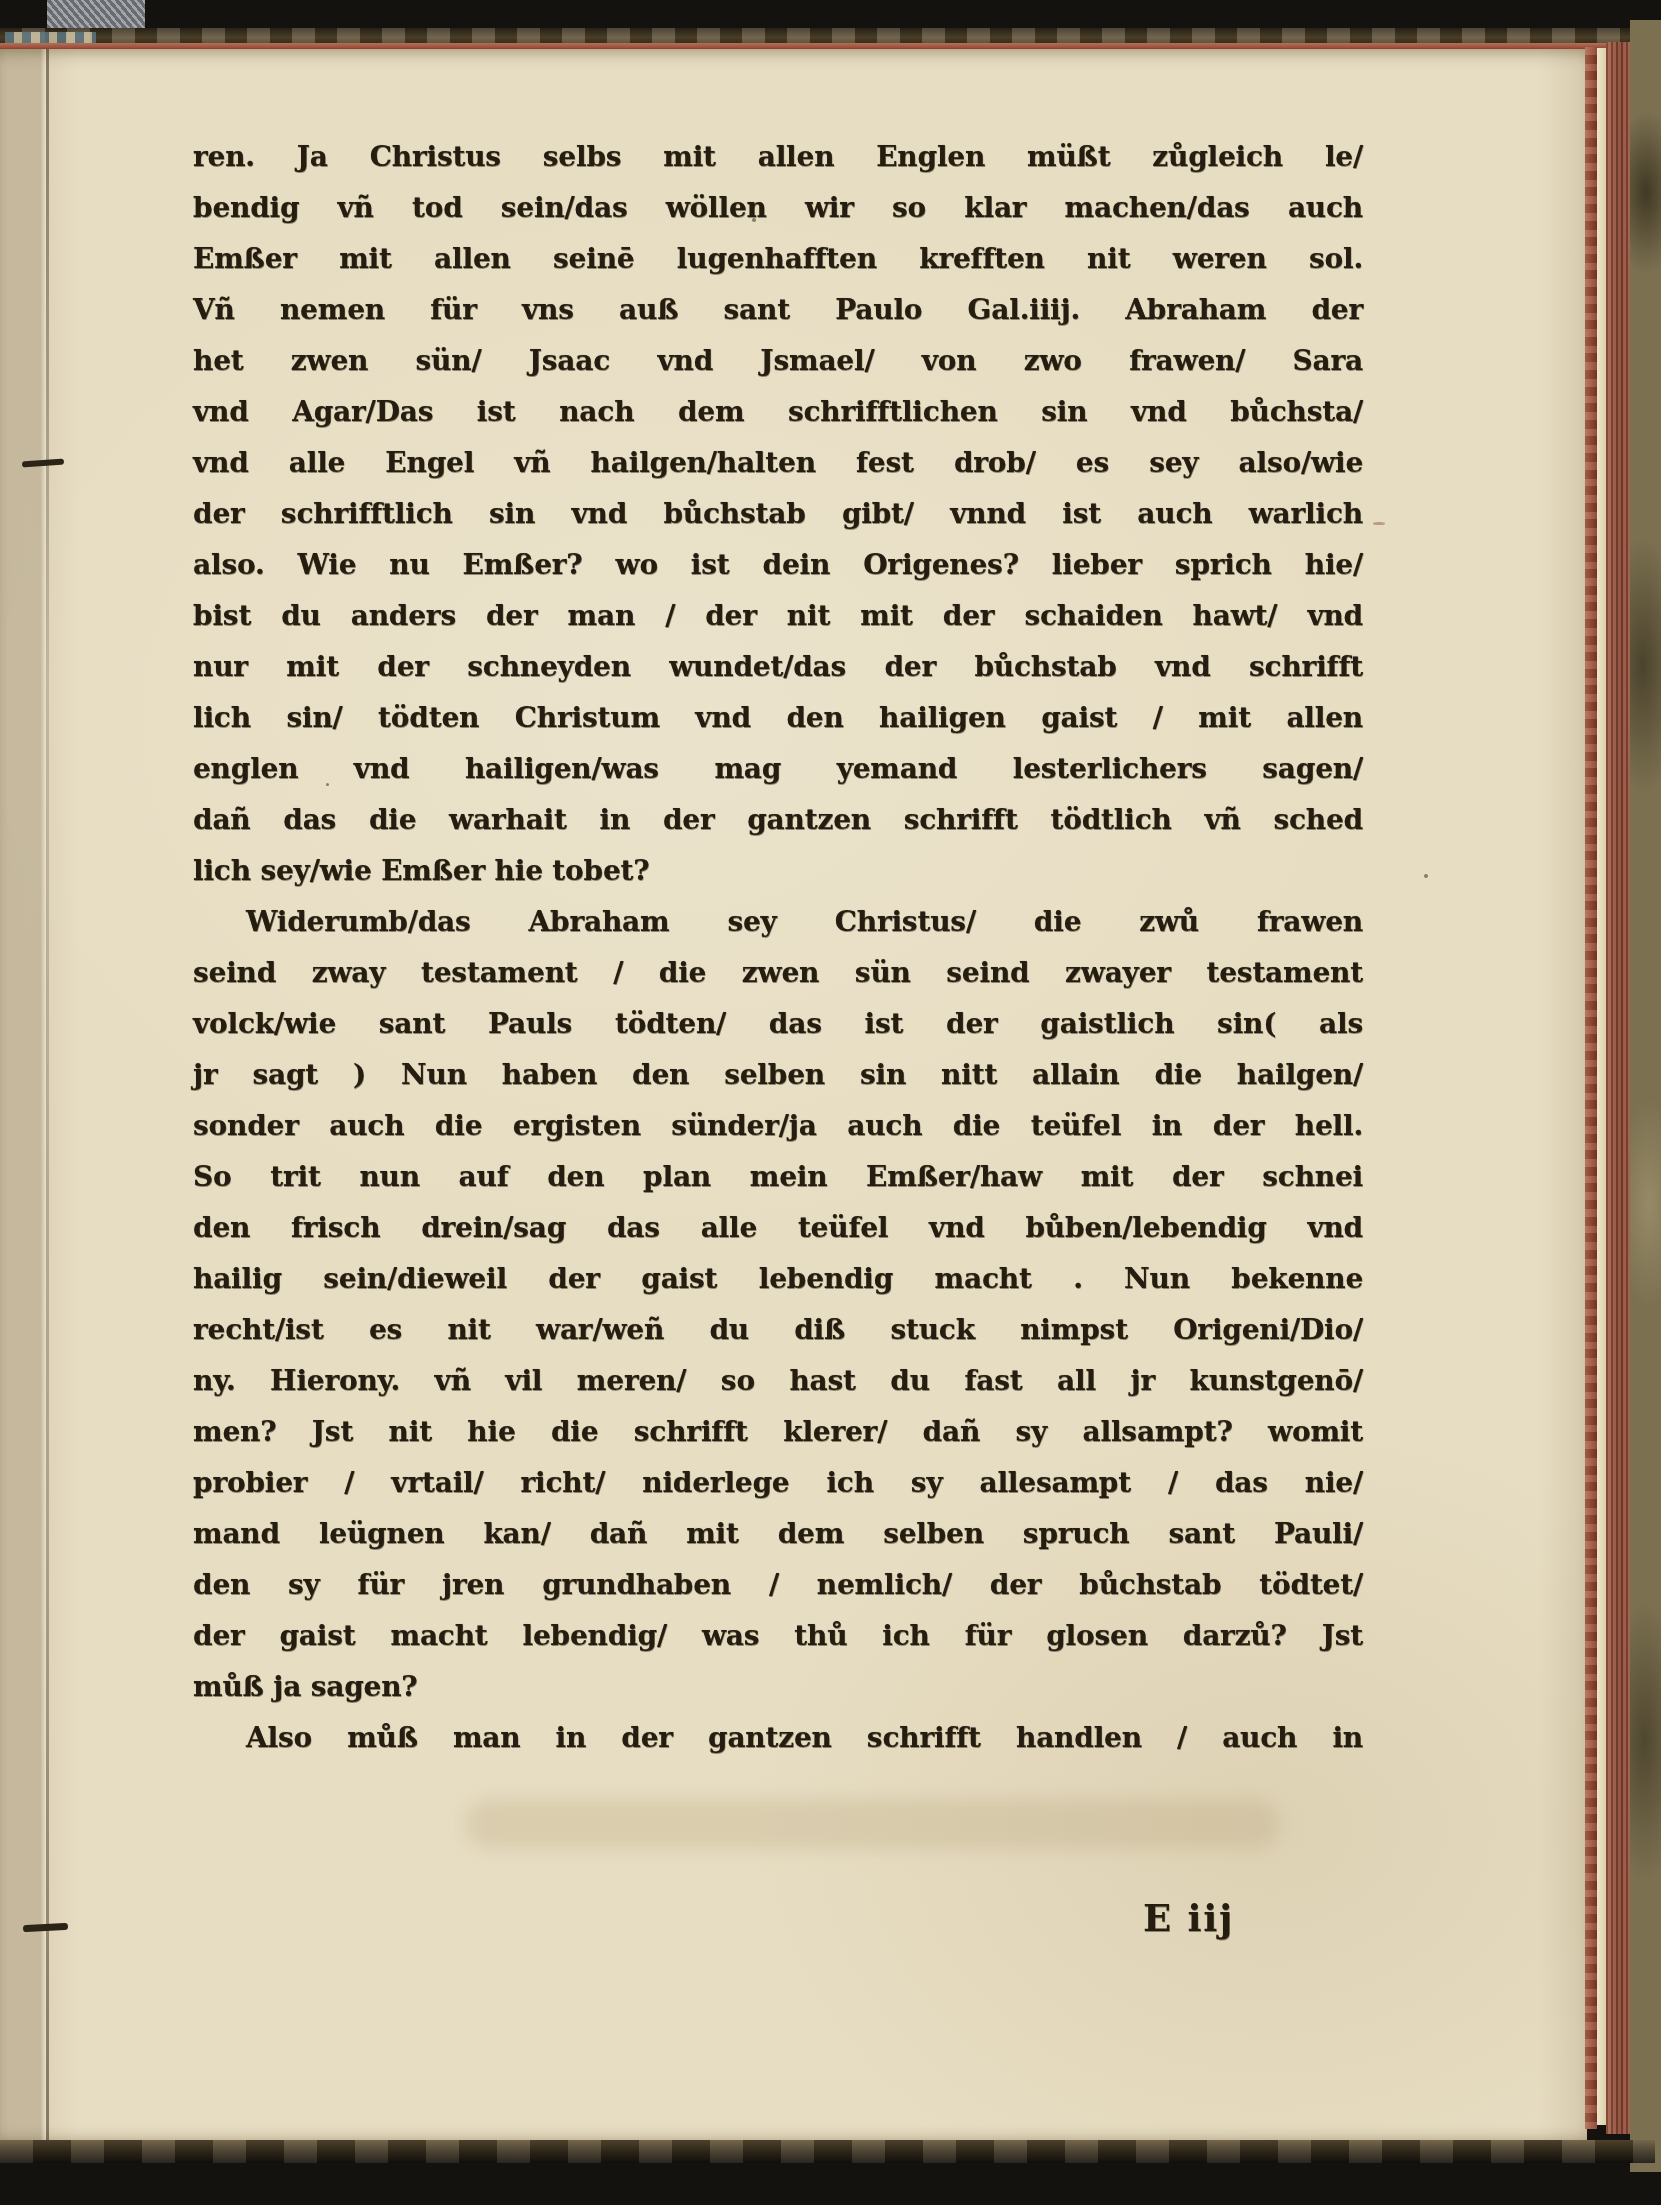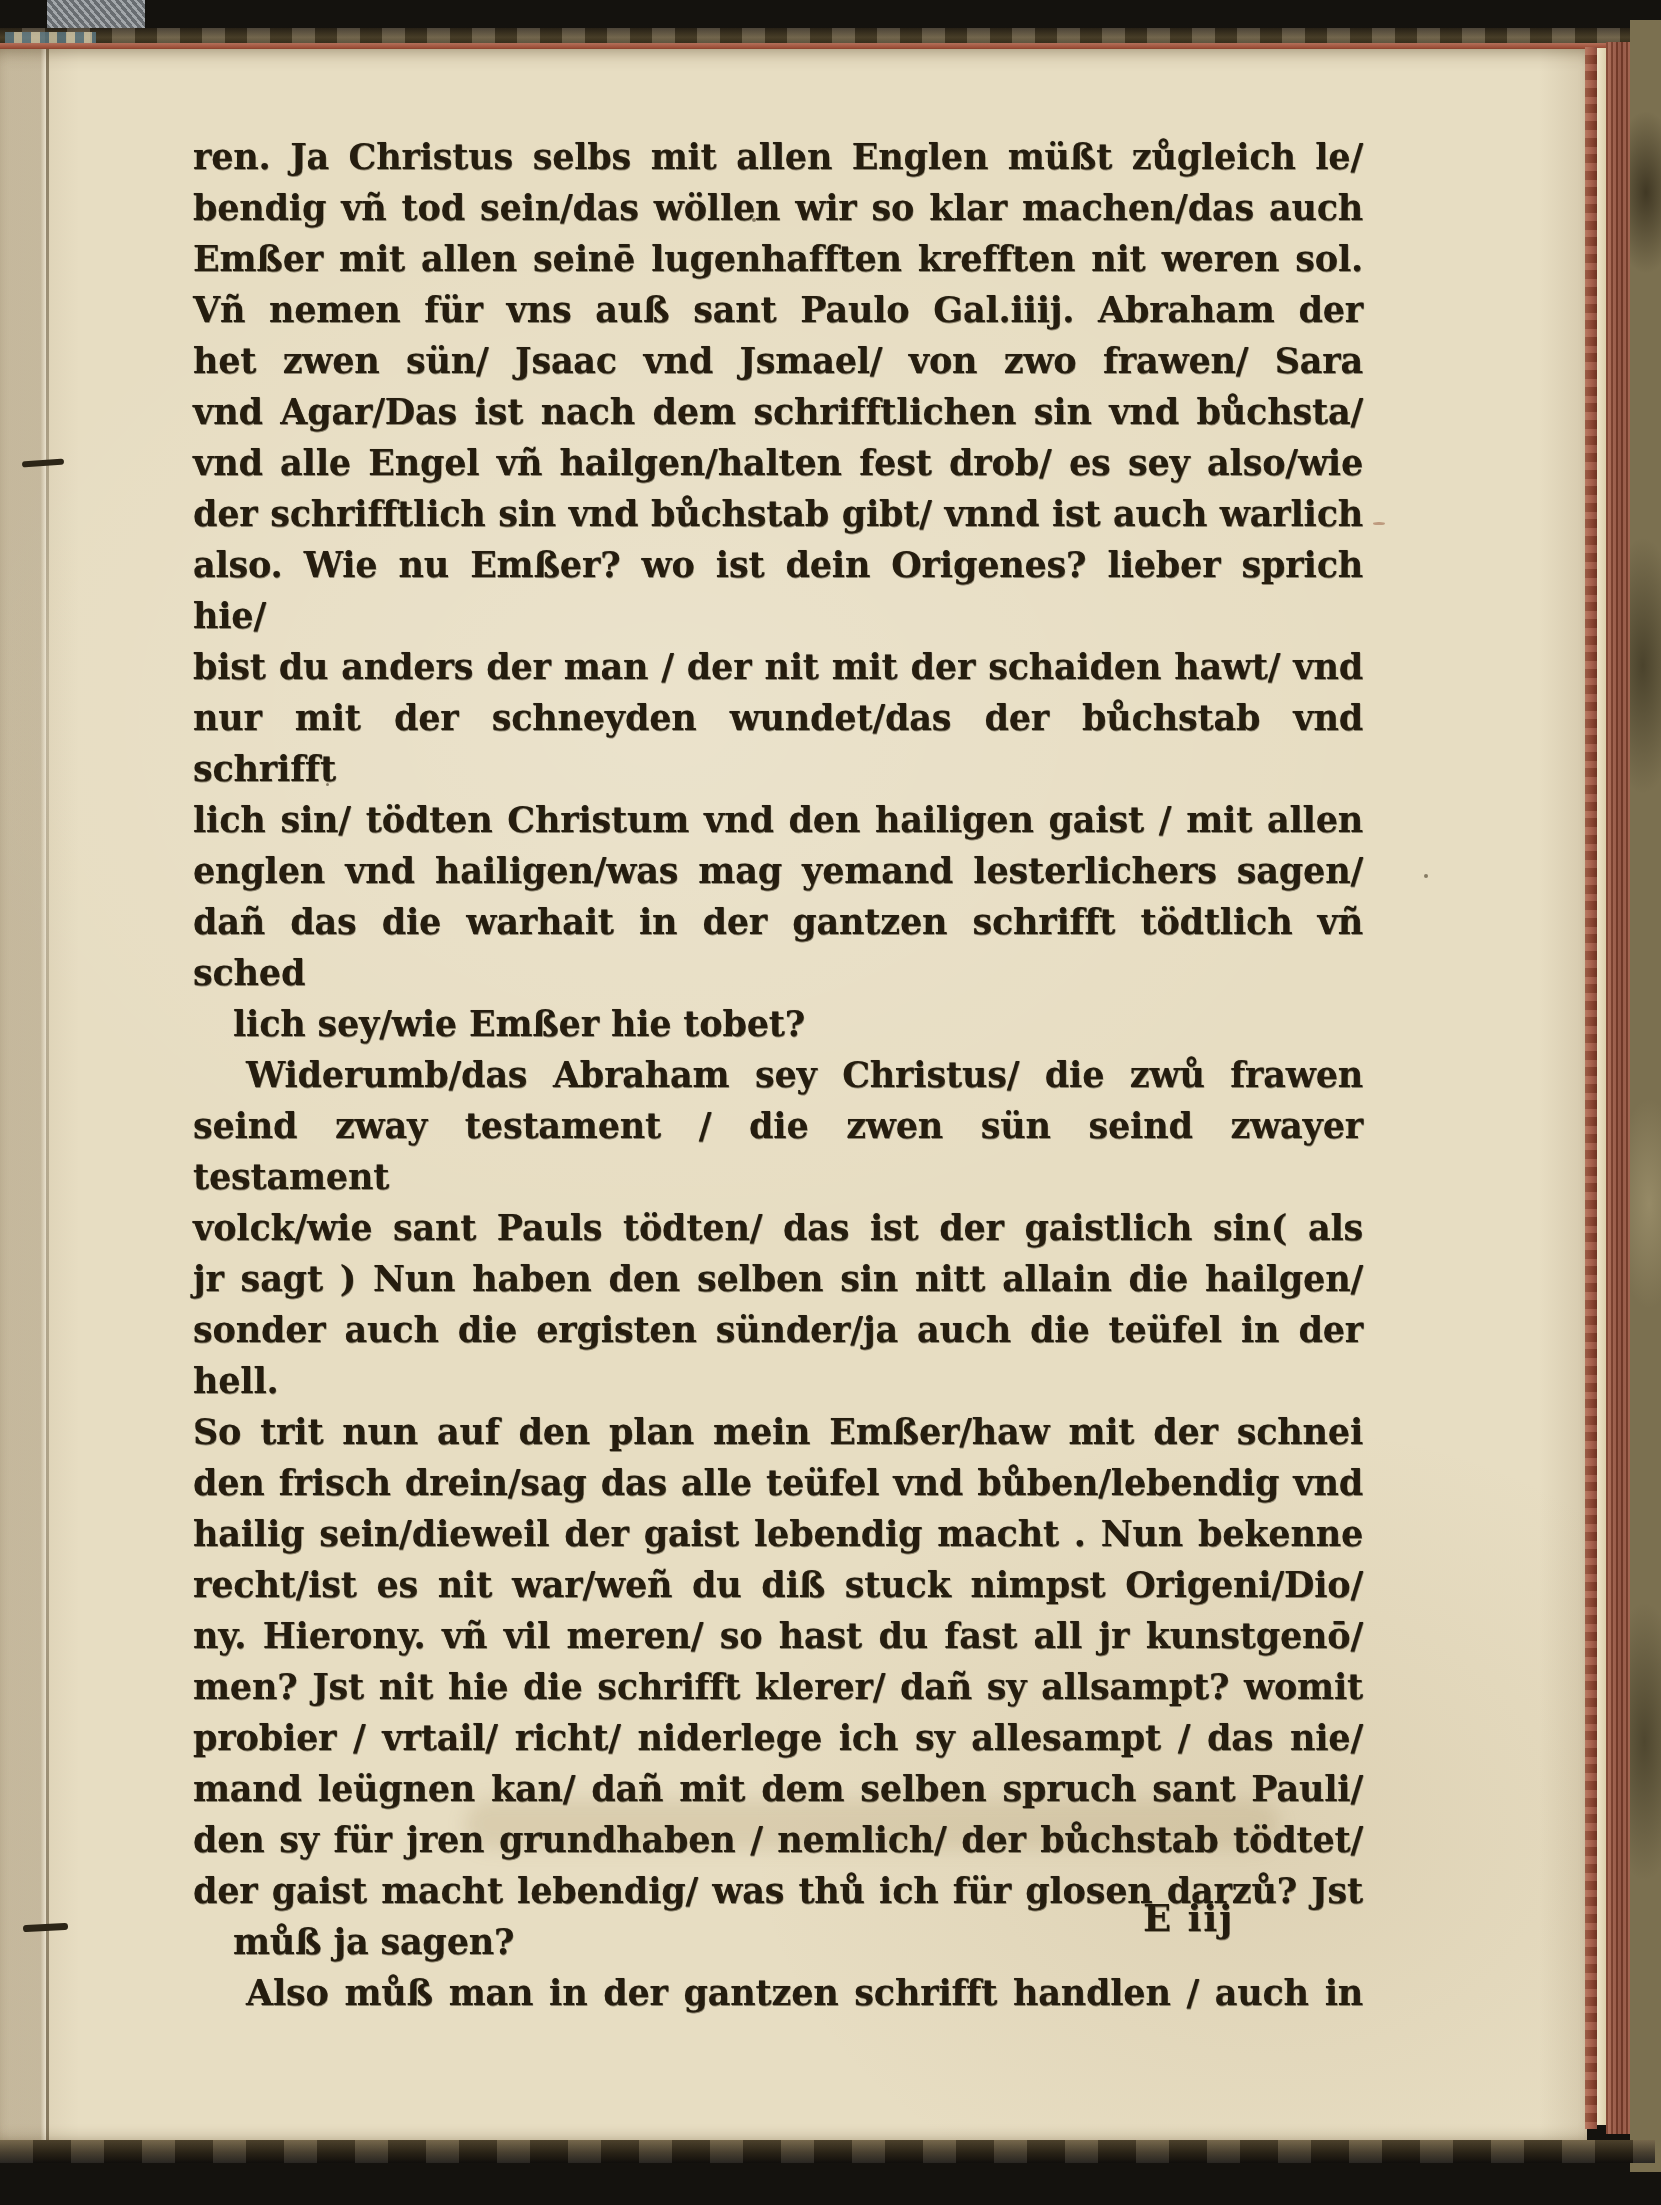--- a/index.html
+++ b/index.html
@@ -99,7 +99,7 @@
   .text-block{
     position:absolute;left:193px;top:131px;width:1170px;
     color:var(--ink,#251d0f);
-    font-size:35px;font-weight:700;line-height:51px;
+    font-size:28px;font-weight:700;line-height:51px;
     letter-spacing:-0.2px;
     text-shadow:0.5px 0.7px 0 rgba(38,30,16,.45), 0 0 0.8px rgba(38,30,16,.35);
   }

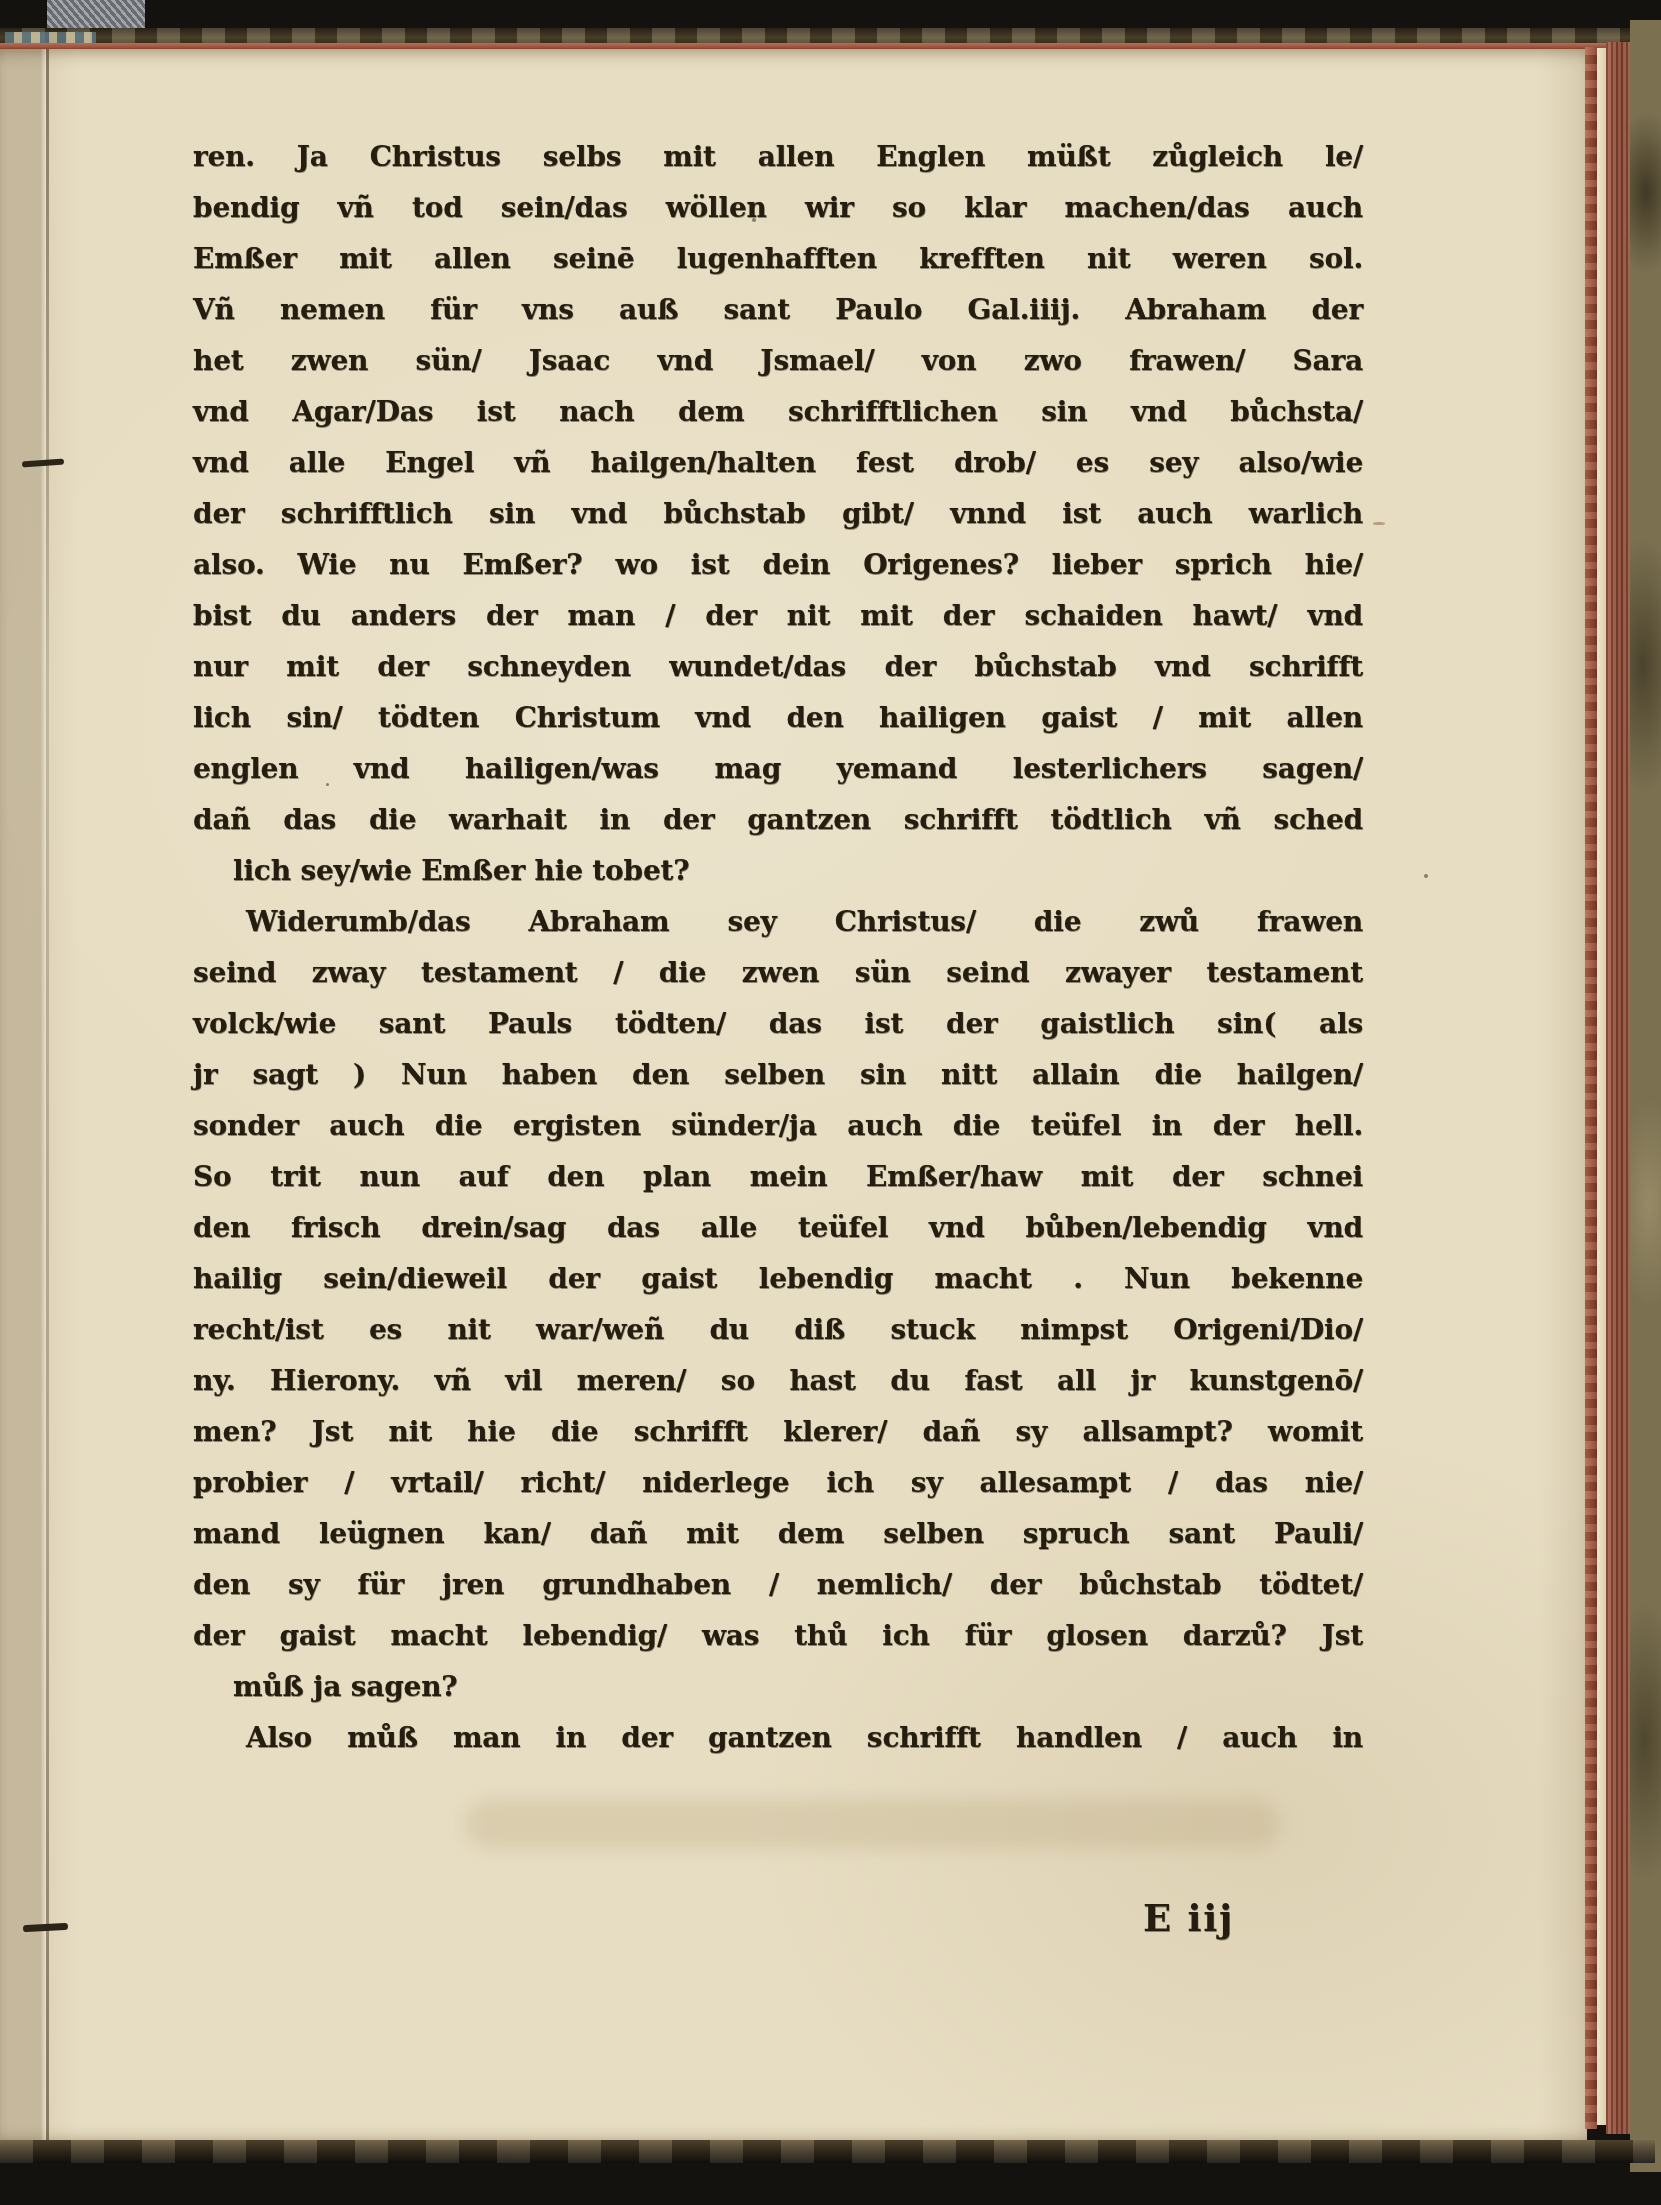--- a/index.html
+++ b/index.html
@@ -104,7 +104,7 @@
     text-shadow:0.5px 0.7px 0 rgba(38,30,16,.45), 0 0 0.8px rgba(38,30,16,.35);
   }
   .line{text-align:justify;text-align-last:justify;white-space:normal;}
-  .line.short{text-align-last:left;margin-left:40px;}
+  .line.short{text-align-last:left;}
   .line.indent{padding-left:53px;}
   .signature-mark{
     position:absolute;left:1143px;top:1896px;

